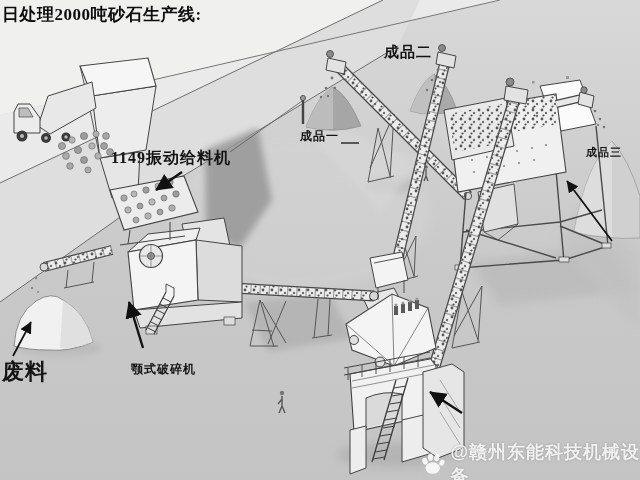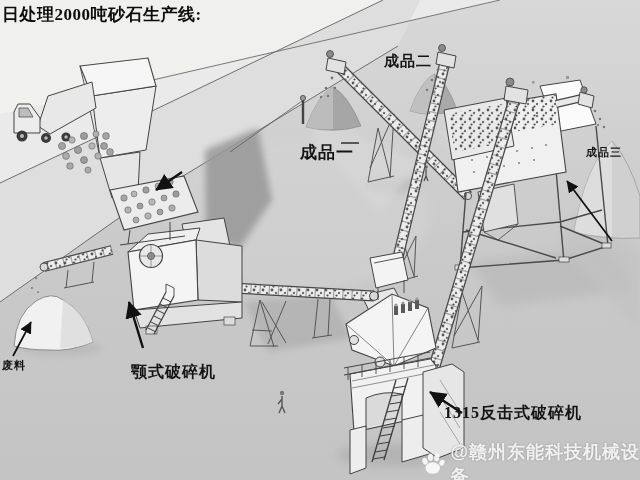--- a/index.html
+++ b/index.html
@@ -339,7 +339,7 @@
 
 <div class="lbl" style="left:300px;top:143px;font-size:17px">成品一</div>
 
-<div class="lbl" style="left:384px;top:53px;font-size:15px">成品二</div>
+<div class="lbl" style="left:384px;top:44px;font-size:15px">成品二</div>
 
 <div class="lbl" style="left:586px;top:146px;font-size:11px">成品三</div>
 

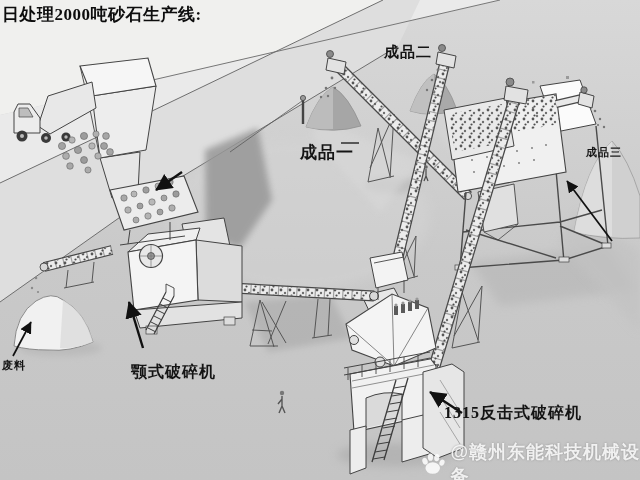--- a/index.html
+++ b/index.html
@@ -337,7 +337,7 @@
 <div class="lbl title" style="left:2px;top:5px">日处理2000吨砂石生产线:</div>
 
 
-<div class="lbl" style="left:300px;top:143px;font-size:17px">成品一</div>
+<div class="lbl" style="left:300px;top:130px;font-size:12px">成品一</div>
 
 <div class="lbl" style="left:384px;top:44px;font-size:15px">成品二</div>
 

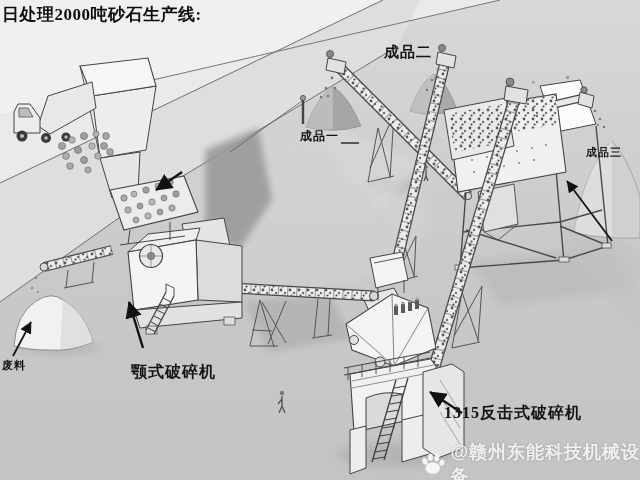--- a/index.html
+++ b/index.html
@@ -336,6 +336,7 @@
 
 <div class="lbl title" style="left:2px;top:5px">日处理2000吨砂石生产线:</div>
 
+<div class="lbl" style="left:111px;top:149px">1149振动给料机</div>
 
 <div class="lbl" style="left:300px;top:130px;font-size:12px">成品一</div>
 

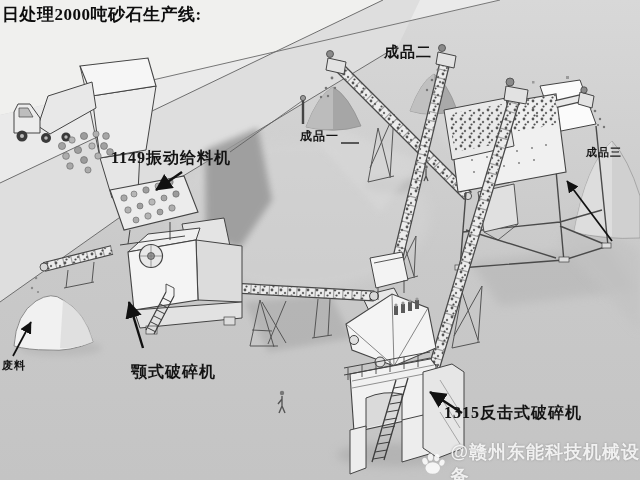--- a/index.html
+++ b/index.html
@@ -350,7 +350,7 @@
 <div class="lbl" style="left:444px;top:404px">1315反击式破碎机</div>
 
 
-<div class="lbl" style="left:2px;top:359px;font-size:11px">废料</div>
+<div class="lbl" style="left:2px;top:359px;font-size:22px">废料</div>
 
 <div class="watermark">
   <svg class="paw" width="28" height="26" viewBox="0 0 28 26" fill="rgba(253,253,253,0.88)">

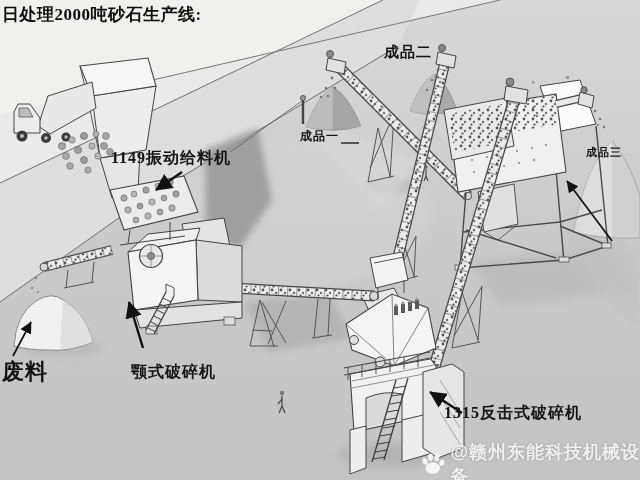--- a/index.html
+++ b/index.html
@@ -345,7 +345,7 @@
 <div class="lbl" style="left:586px;top:146px;font-size:11px">成品三</div>
 
 
-<div class="lbl" style="left:131px;top:363px;font-size:16px">颚式破碎机</div>
+<div class="lbl" style="left:131px;top:363px;font-size:12px">颚式破碎机</div>
 
 <div class="lbl" style="left:444px;top:404px">1315反击式破碎机</div>
 

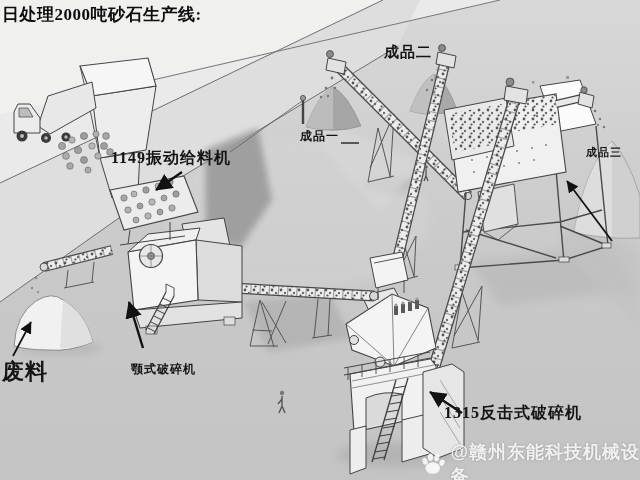--- a/index.html
+++ b/index.html
@@ -347,7 +347,6 @@
 
 <div class="lbl" style="left:131px;top:363px;font-size:12px">颚式破碎机</div>
 
-<div class="lbl" style="left:444px;top:404px">1315反击式破碎机</div>
 
 
 <div class="lbl" style="left:2px;top:359px;font-size:22px">废料</div>

